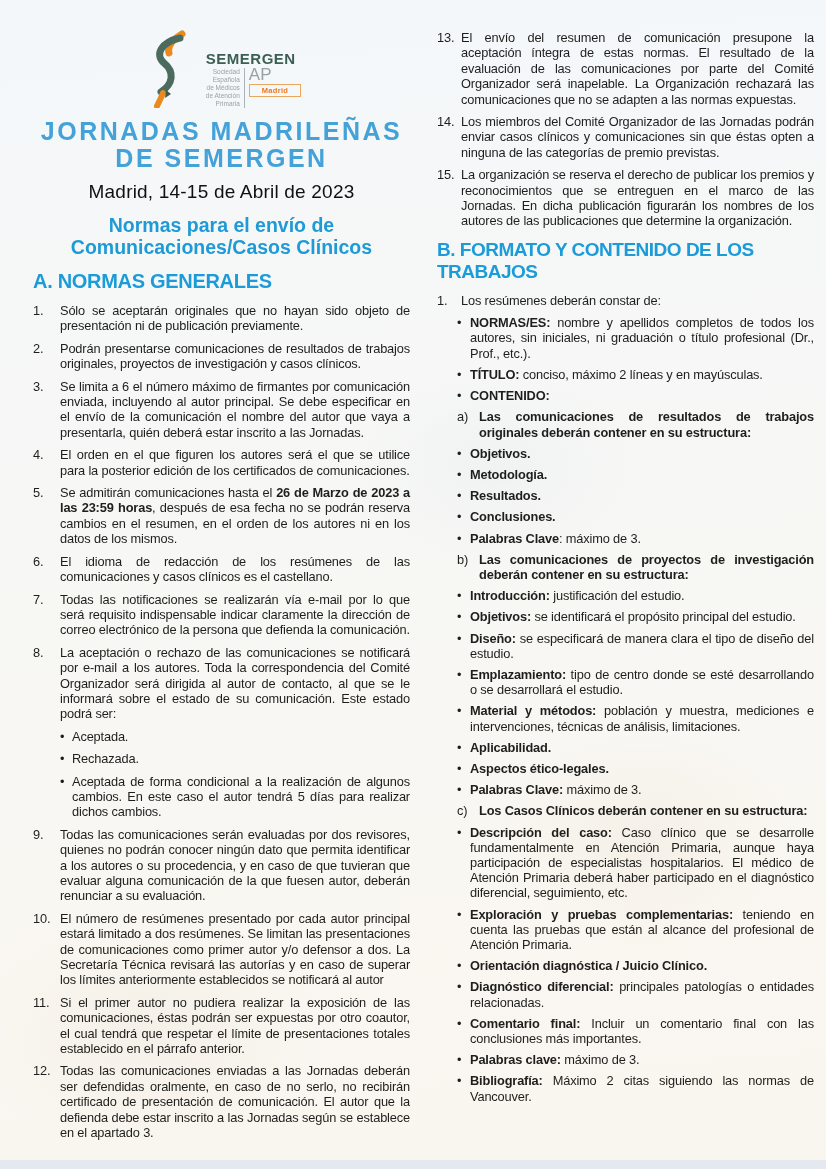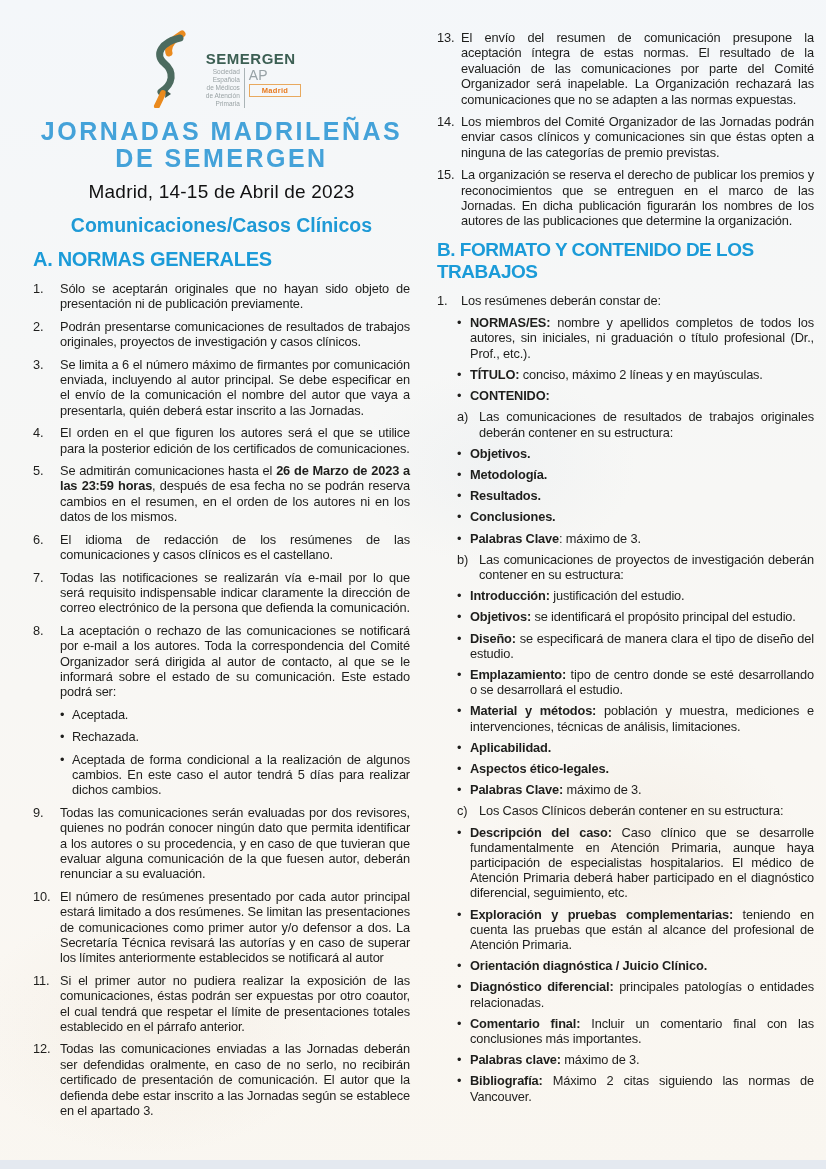--- a/index.html
+++ b/index.html
@@ -29,7 +29,7 @@
   .logo-sub{display:flex;align-items:stretch;margin-top:1px;}
   .logo-small{font-size:6.5px;line-height:8px;color:#9aa3a5;text-align:right;white-space:pre-line;padding-right:4px;border-right:1px solid #aab4b6;}
   .logo-right{padding-left:4px;display:flex;flex-direction:column;justify-content:flex-start;gap:2px;}
-  .logo-ap{font-size:14px;color:#98a2a6;line-height:14px;}
+  .logo-ap{font-size:17px;color:#98a2a6;line-height:14px;}
   .logo-madrid{font-size:7.5px;font-weight:bold;color:#e87a1e;border:1px solid #e8a95e;padding:1px 12px;letter-spacing:.3px;}
   .title{color:#44a2d9;font-size:25px;line-height:27px;letter-spacing:2.5px;font-weight:700;}
   .date{color:#111;font-size:19px;margin-top:9px;letter-spacing:.2px;}

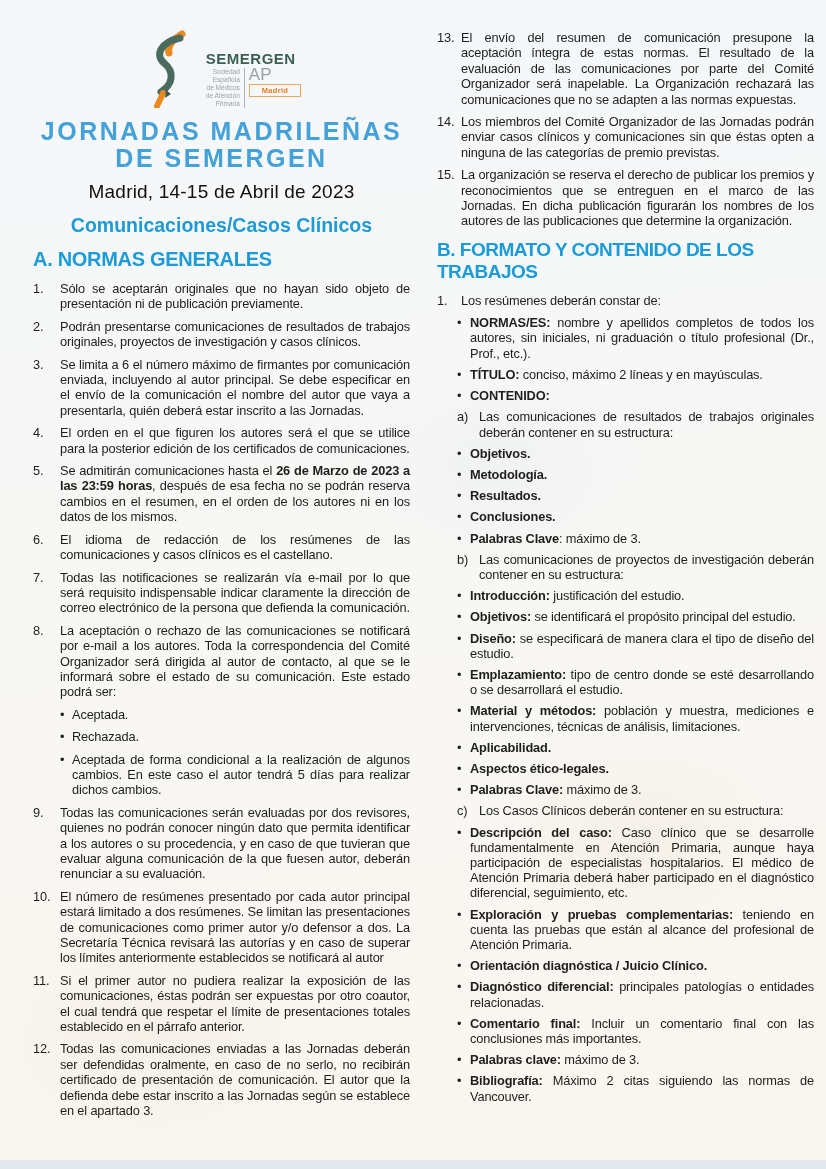--- a/index.html
+++ b/index.html
@@ -91,6 +91,7 @@
     </div>
     <div class="date">Madrid, 14-15 de Abril de 2023</div>
     <div class="subtitle">
+      <div>Normas para el envío de</div>
       <div>Comunicaciones/Casos Clínicos</div>
     </div>
   </div>

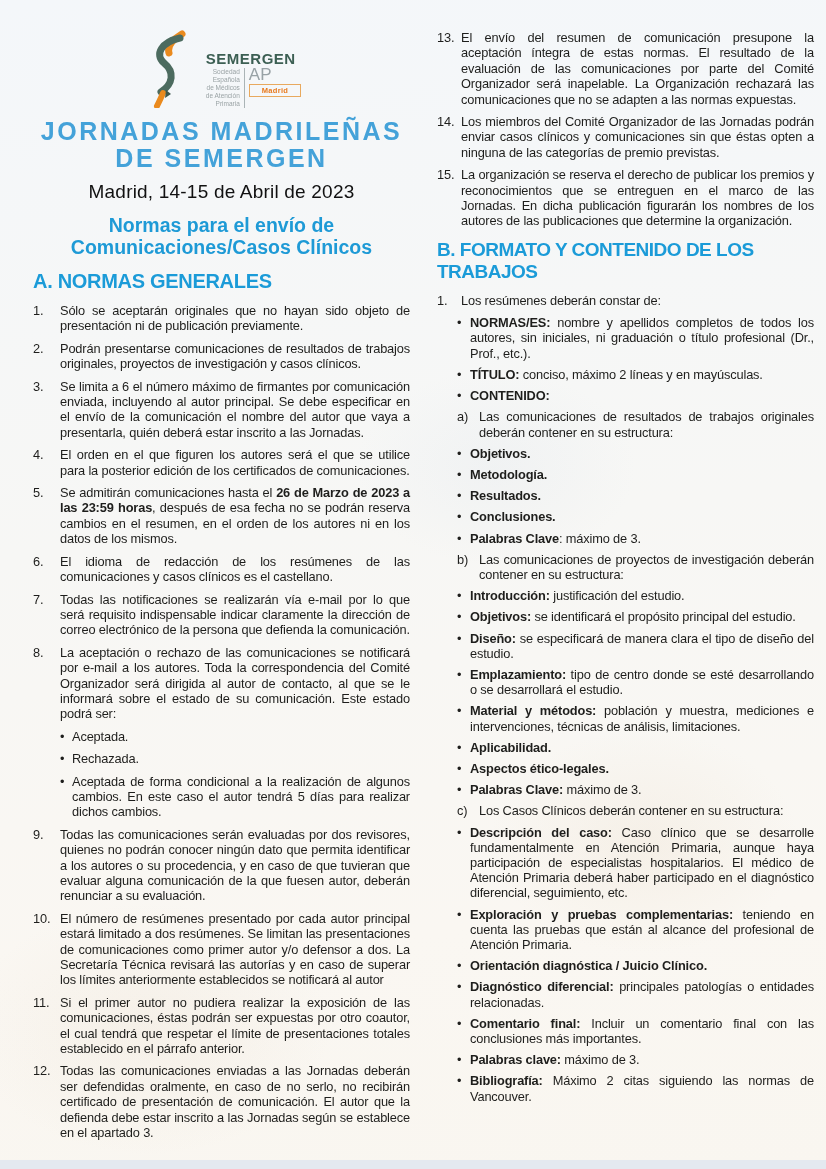--- a/index.html
+++ b/index.html
@@ -53,7 +53,7 @@
   .entries .mark{width:13px;}
   .arow{display:flex;margin-bottom:6px;}
   .alabel{flex:none;width:22px;}
-  .atext{flex:1;text-align:justify;}
+  .atext{flex:1;text-align:justify;font-weight:bold;}
   .b{font-weight:bold;}
 </style>
 </head>

